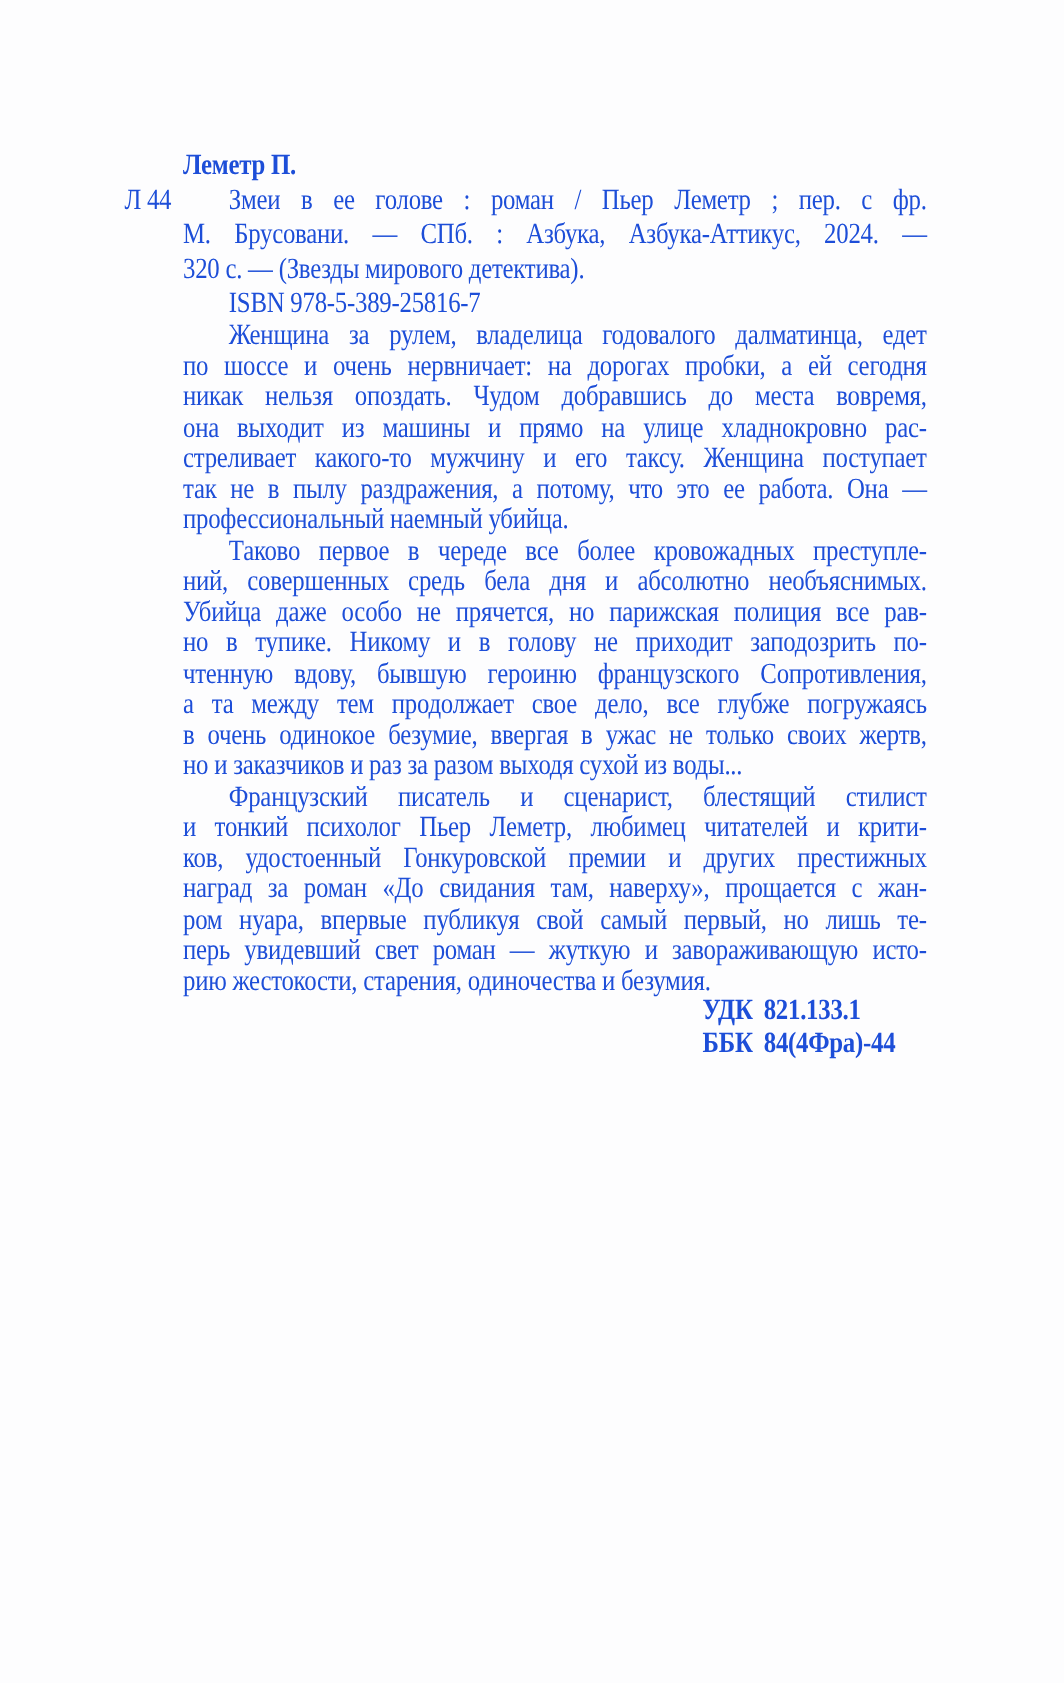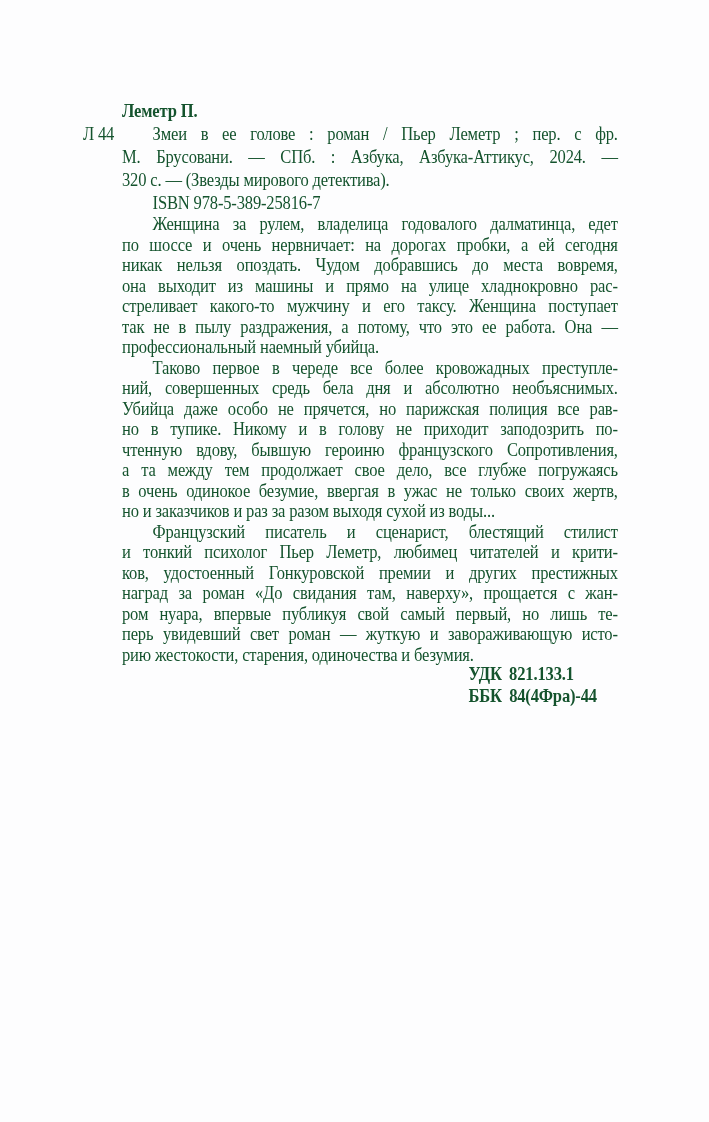--- a/index.html
+++ b/index.html
@@ -18,7 +18,7 @@
     width: 709px;
     height: 894px;
     background: #fdfdfe;
-    color: #14532d;
+    color: #1d4ed8;
   }
   
   .content {

